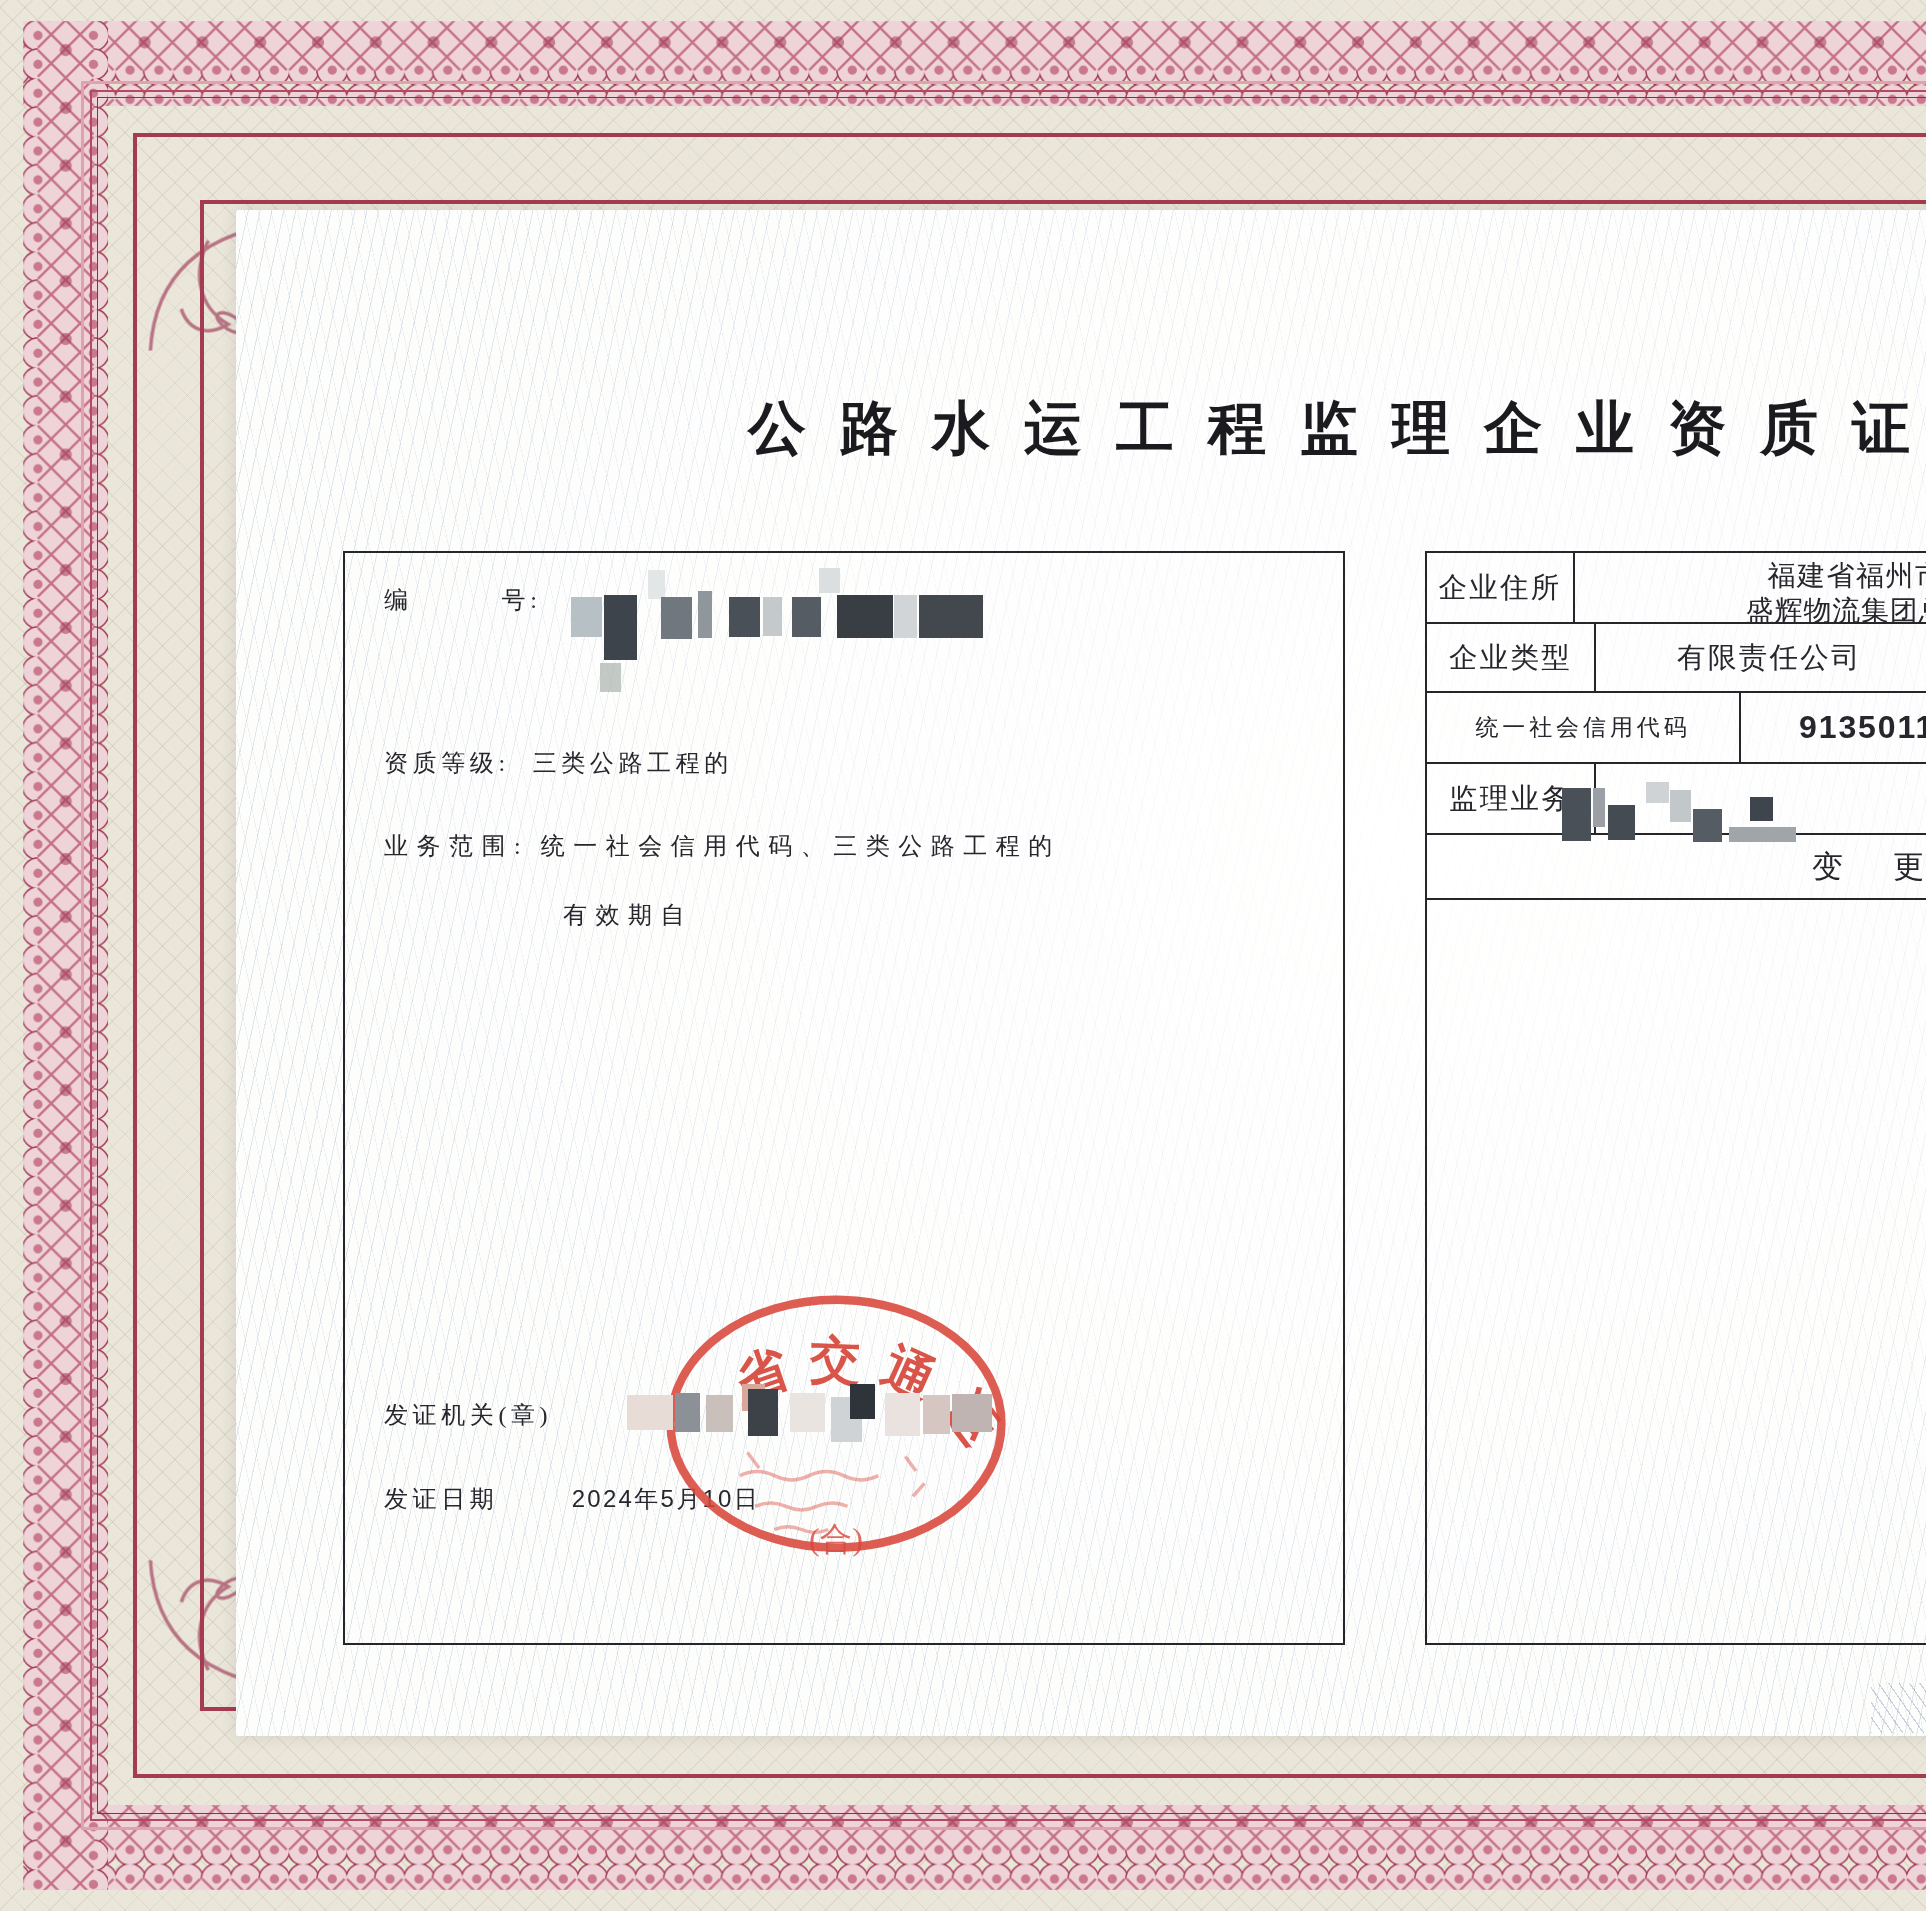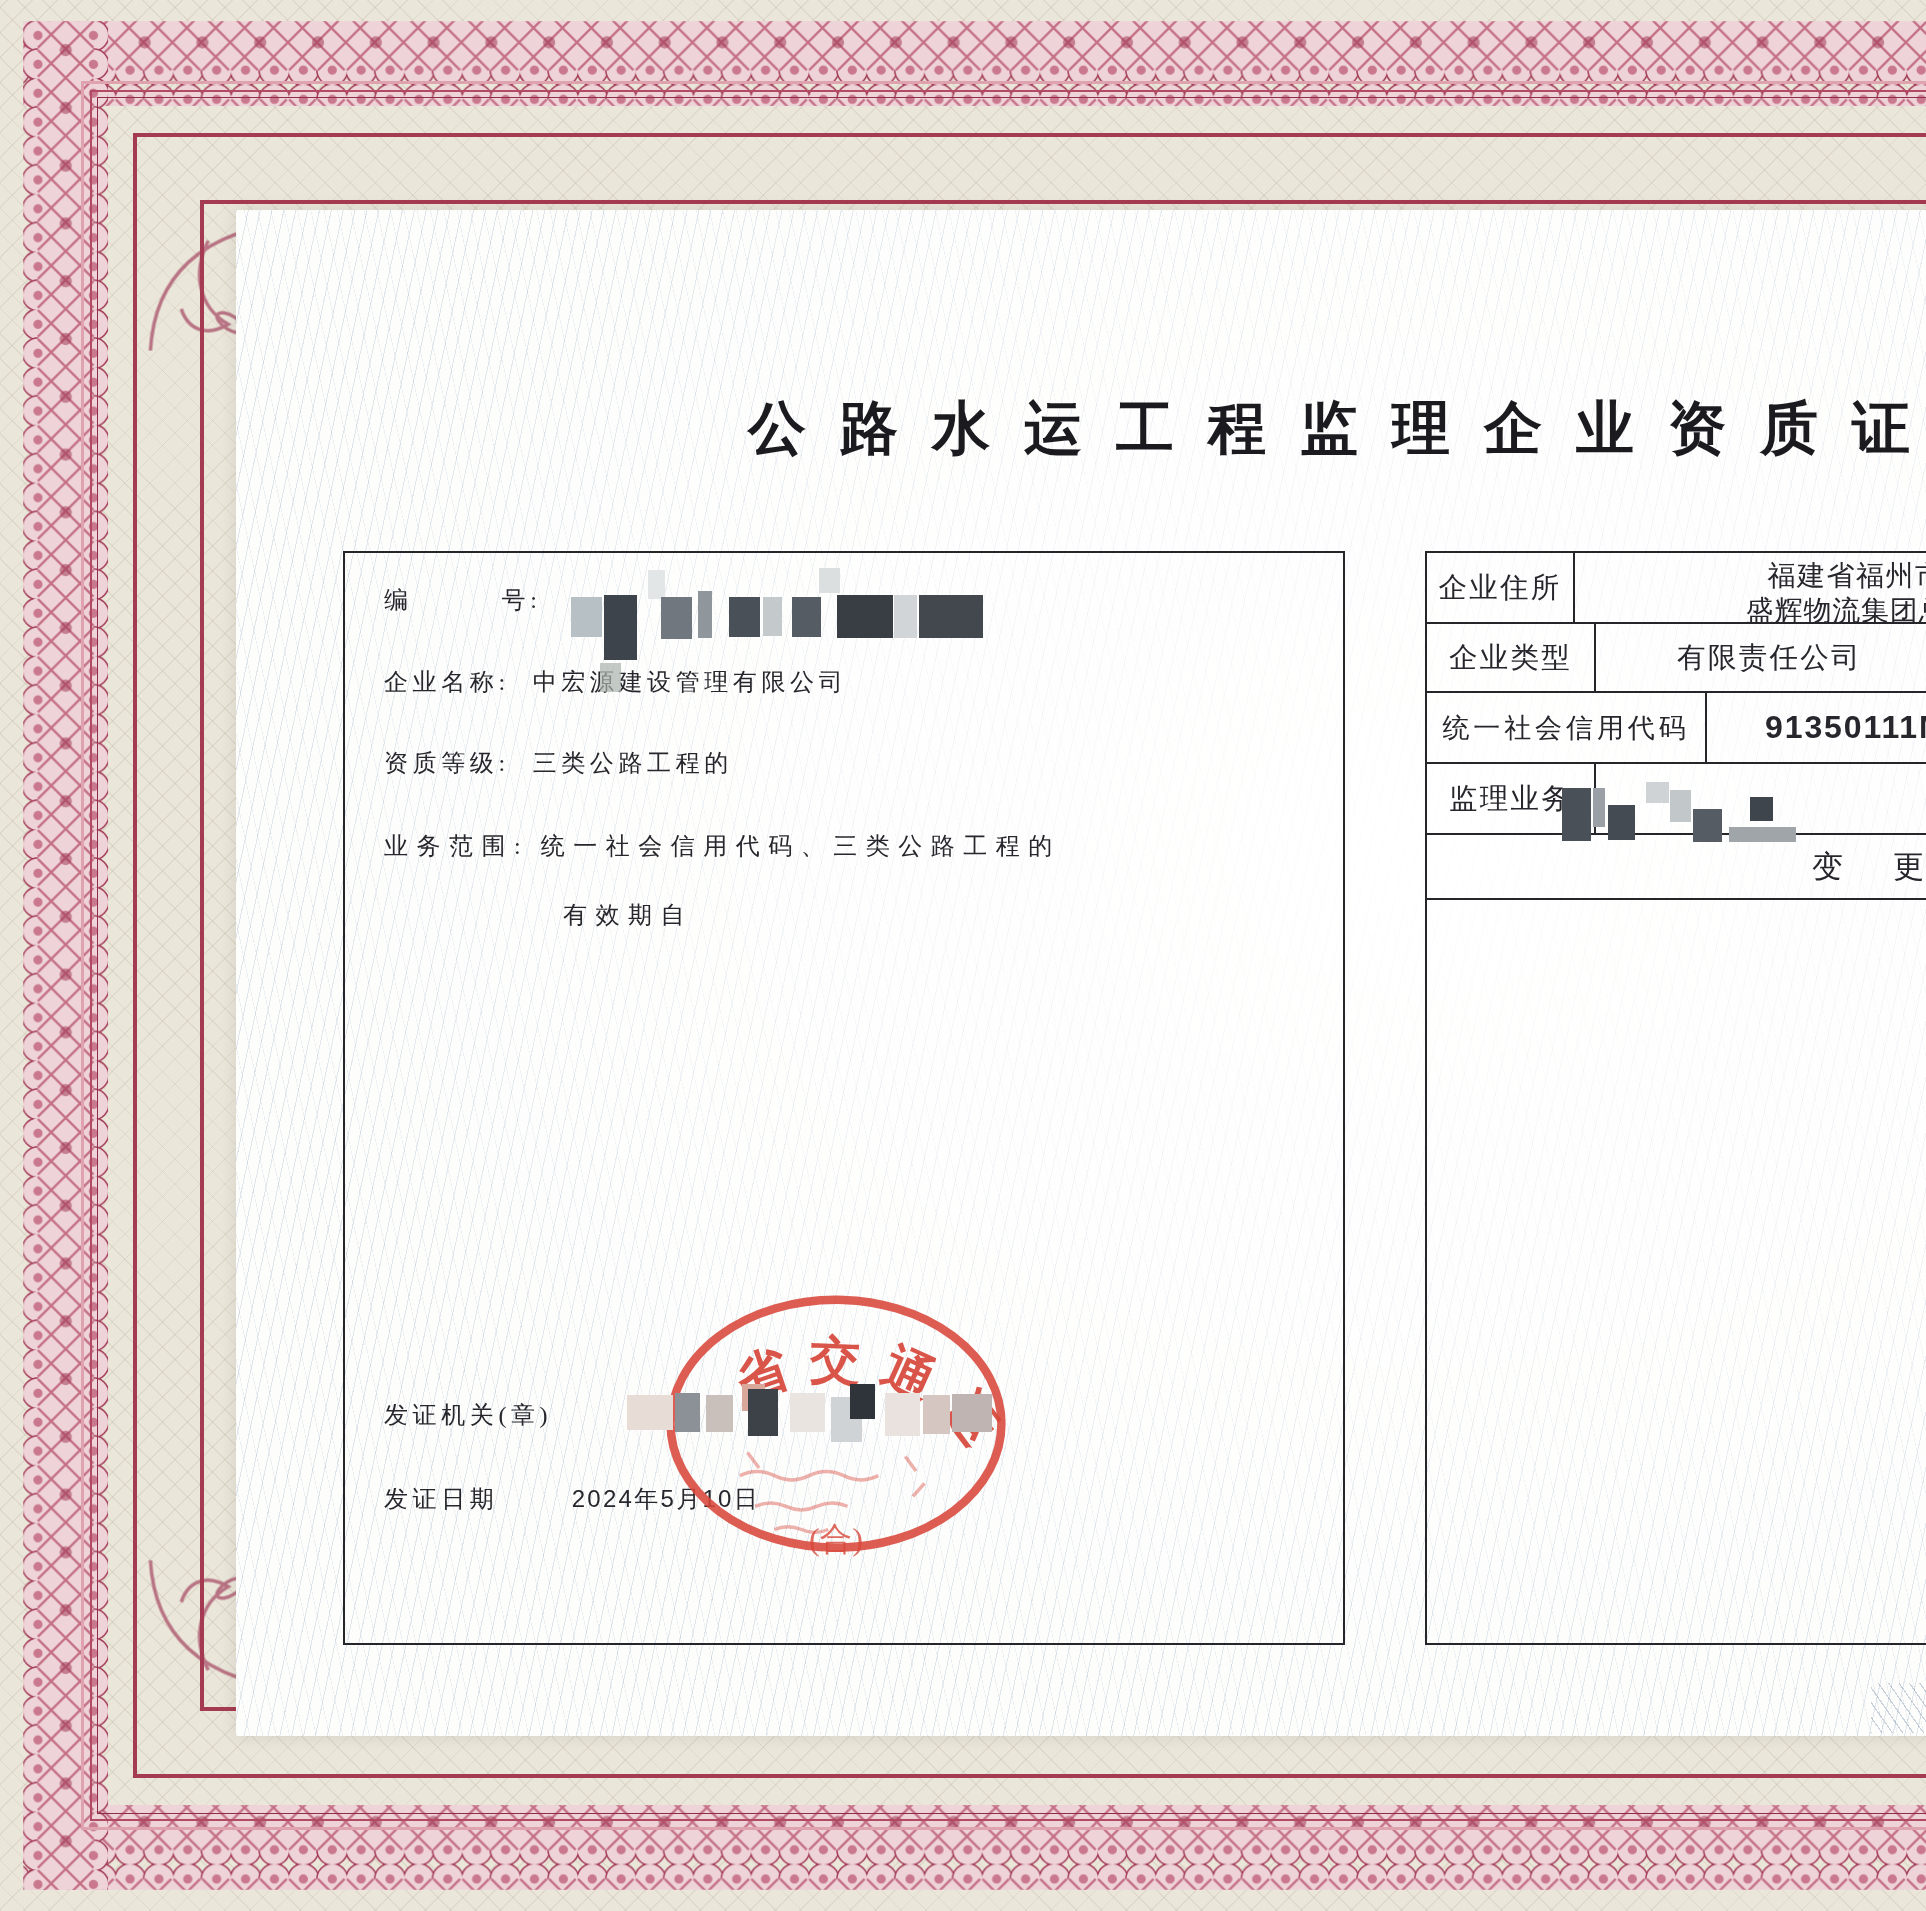--- a/index.html
+++ b/index.html
@@ -127,9 +127,6 @@
         <i style="left:33px;top:87px;width:21px;height:29px;background:#a9b2ac;opacity:.7"></i>
       </div>
 
-      <div class="lrow" style="top:116px">
-        <span>企业名称:</span><span class="vgap"></span><span>中宏源建设管理有限公司</span>
-      </div>
 
       <div class="lrow" style="top:197px">
         <span>资质等级:</span><span class="vgap"></span><span>三类公路工程的</span>

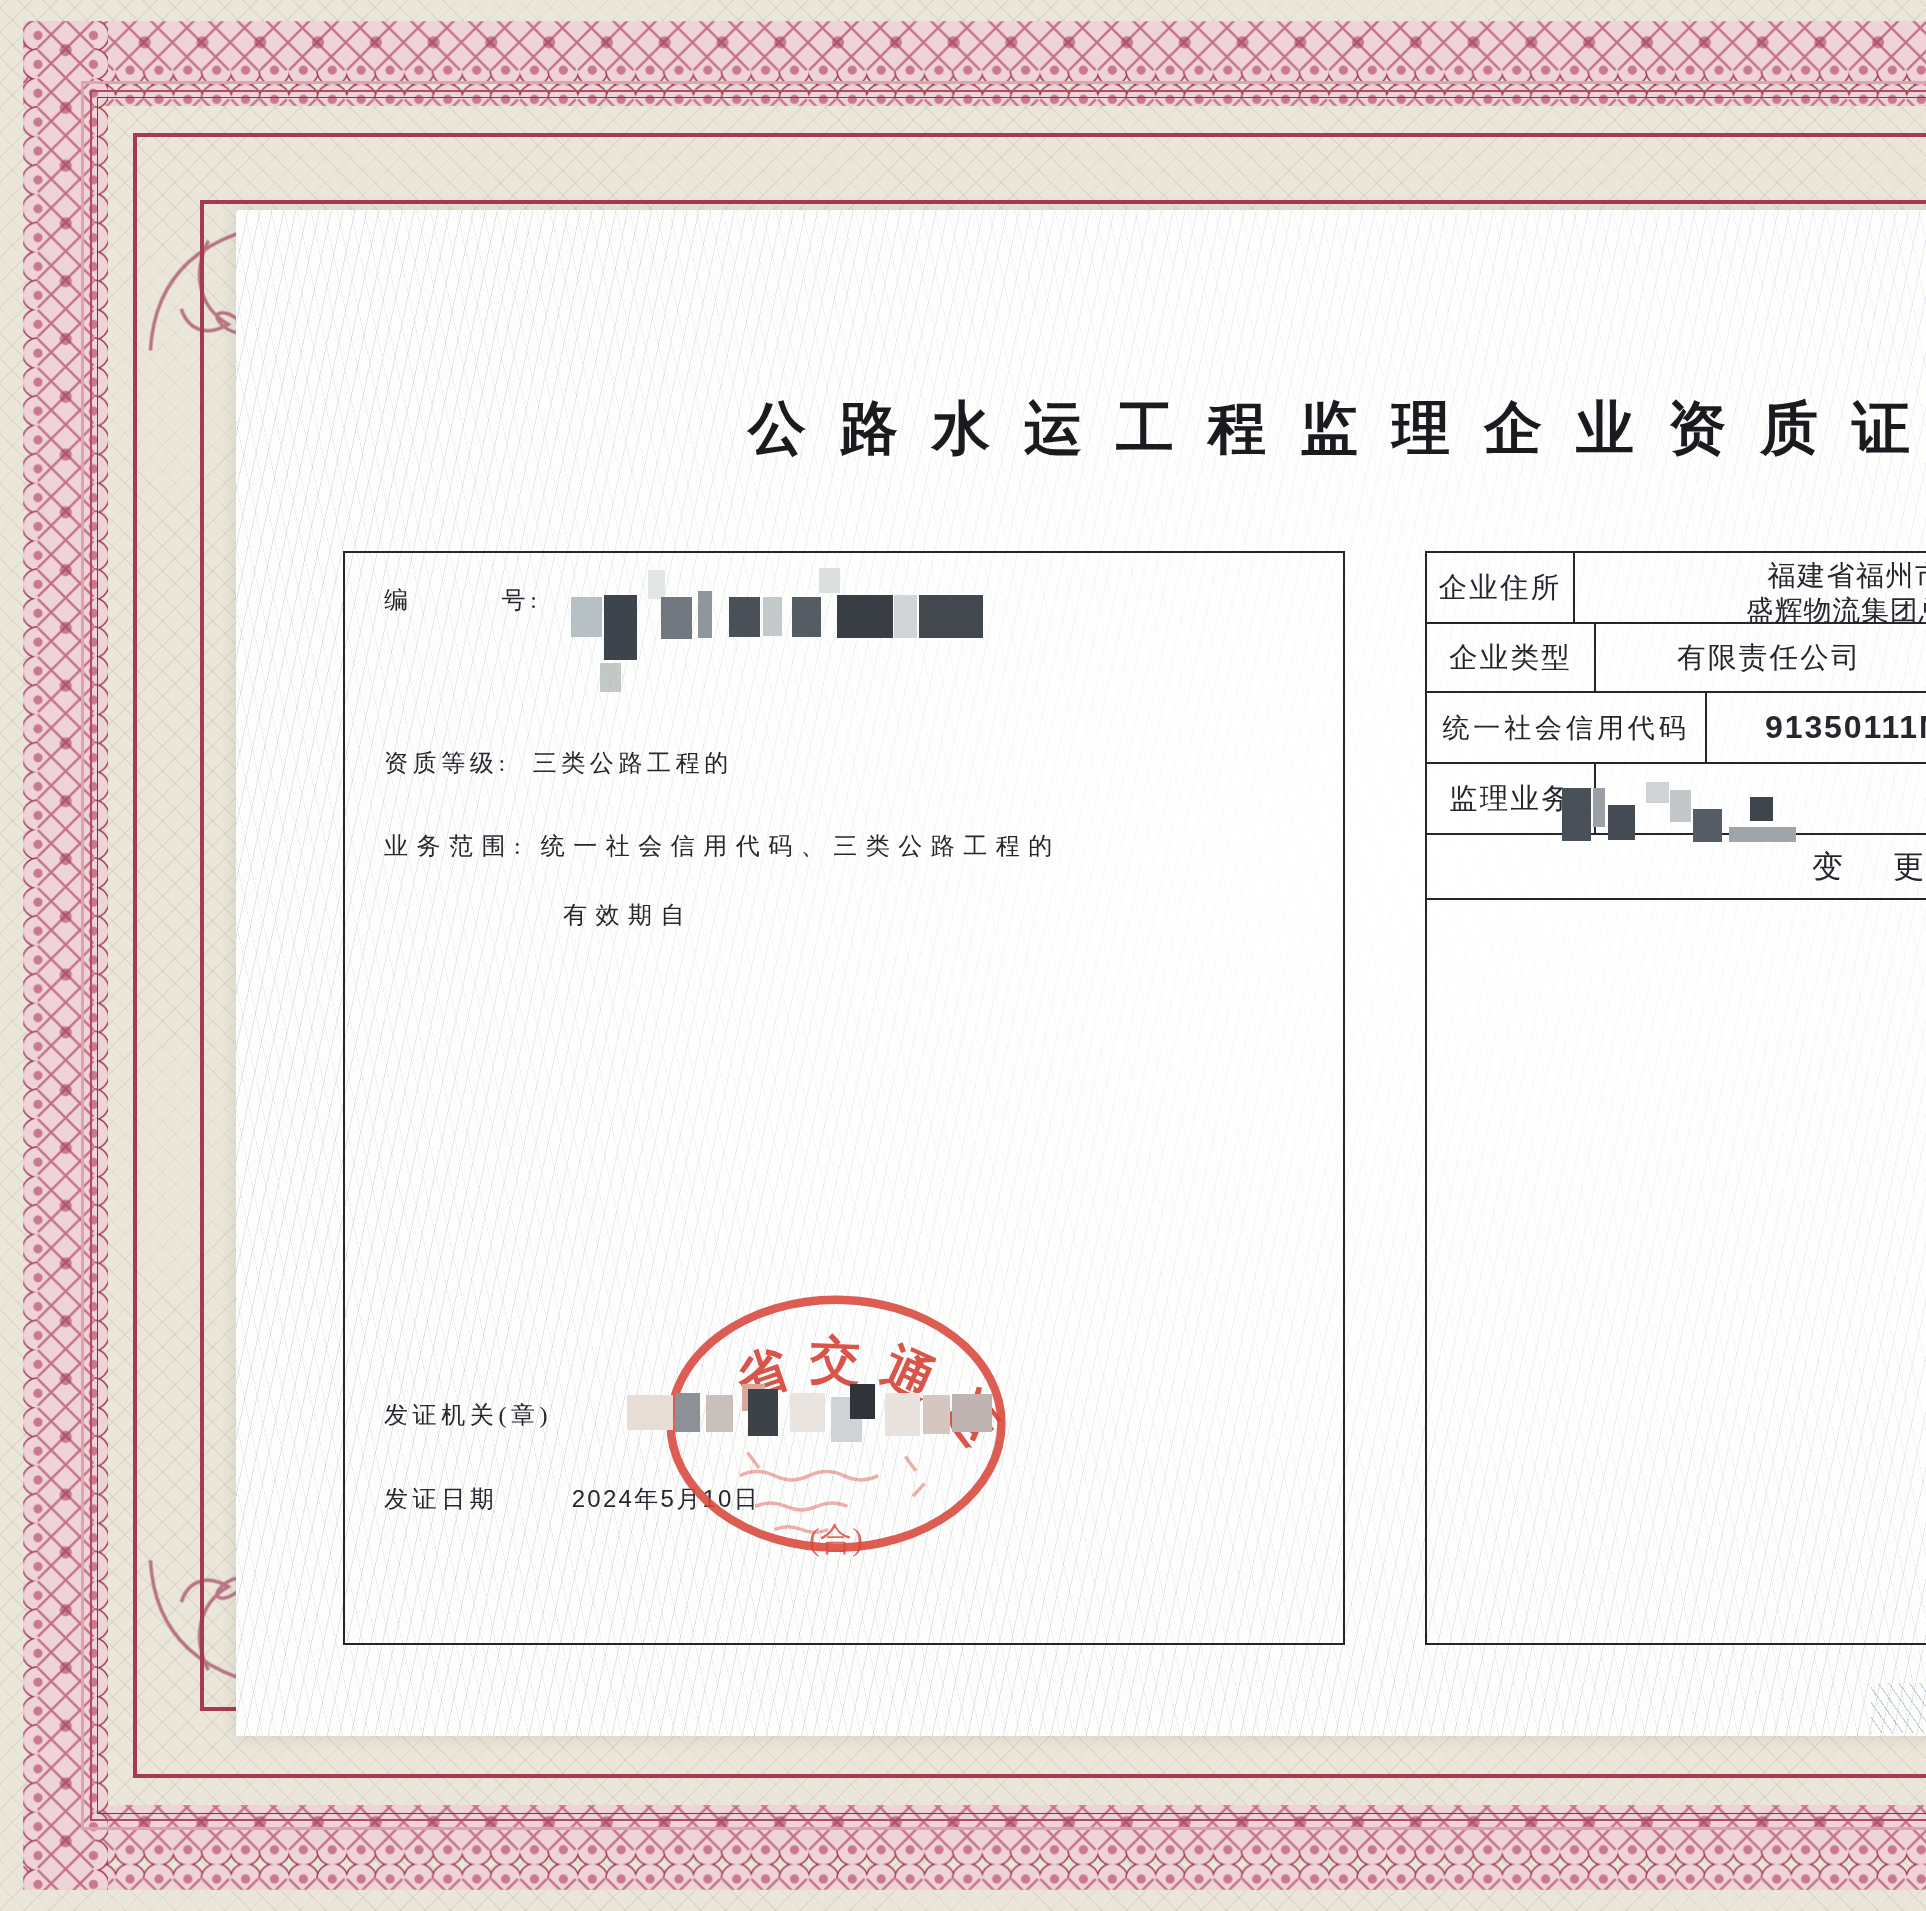--- a/index.html
+++ b/index.html
@@ -196,7 +196,7 @@
 
       </div>
       <div class="rrow" style="height:71px">
-        <div class="cell br lbl" style="width:280px;font-size:27px;letter-spacing:3.9px">统一社会信用代码</div>
+        <div class="cell br lbl" style="width:314px;font-size:23px;letter-spacing:3.9px">统一社会信用代码</div>
         <div class="cell code-val" style="flex:1">91350111M0001D9M98</div>
       </div>
       <div class="rrow" style="height:71px">

